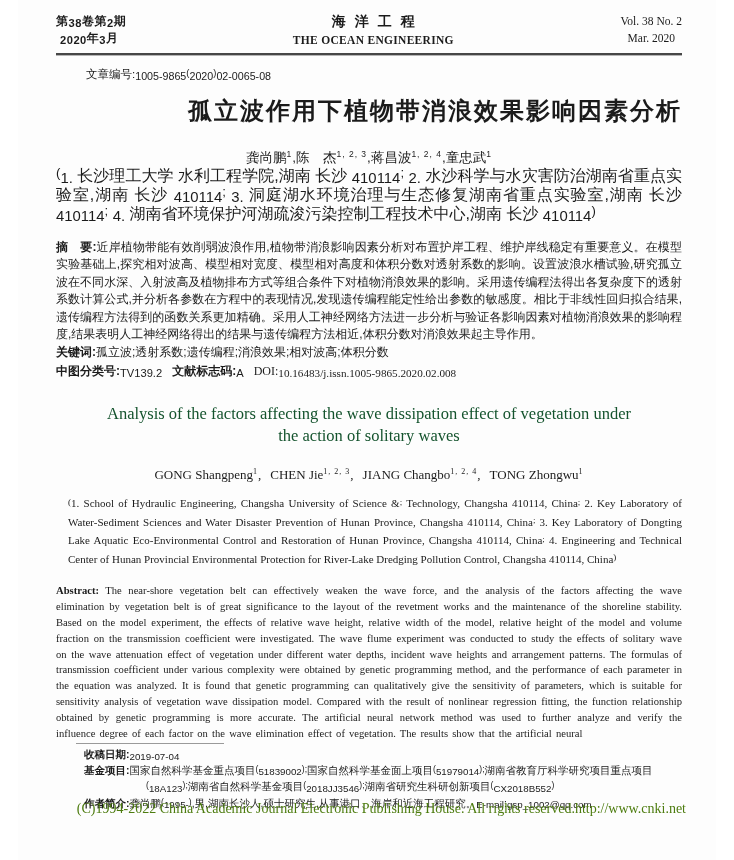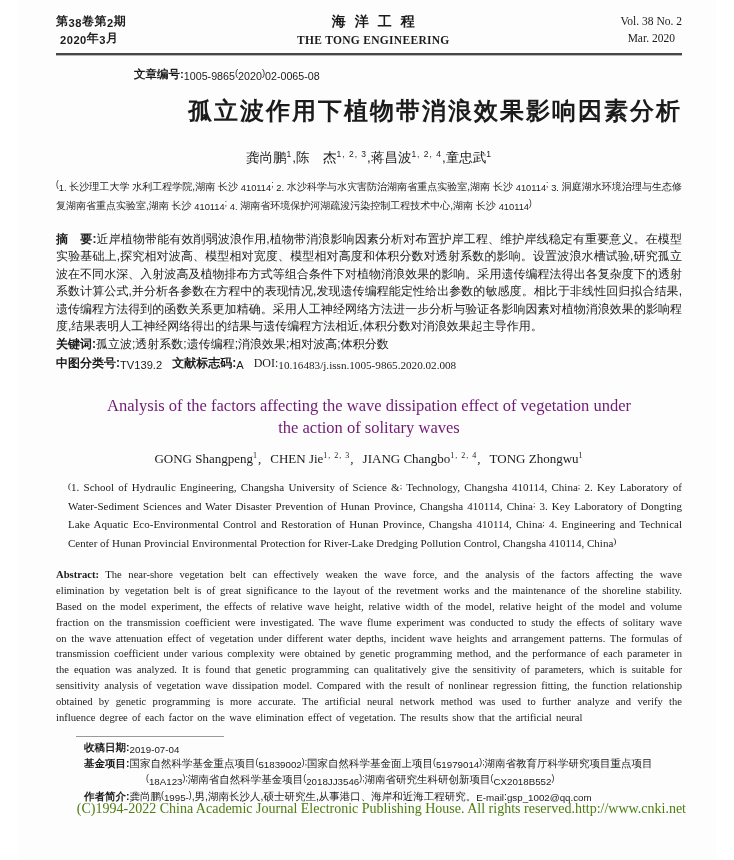--- a/index.html
+++ b/index.html
@@ -76,7 +76,7 @@
       </div>
       <div class="jh-center">
         <div class="cn">海洋工程</div>
-        <div class="en">THE TONG ENGINEERING</div>
+        <div class="en">THE OCEAN ENGINEERING</div>
       </div>
       <div class="jh-right">
         <div>Vol. 38 No. 2</div>

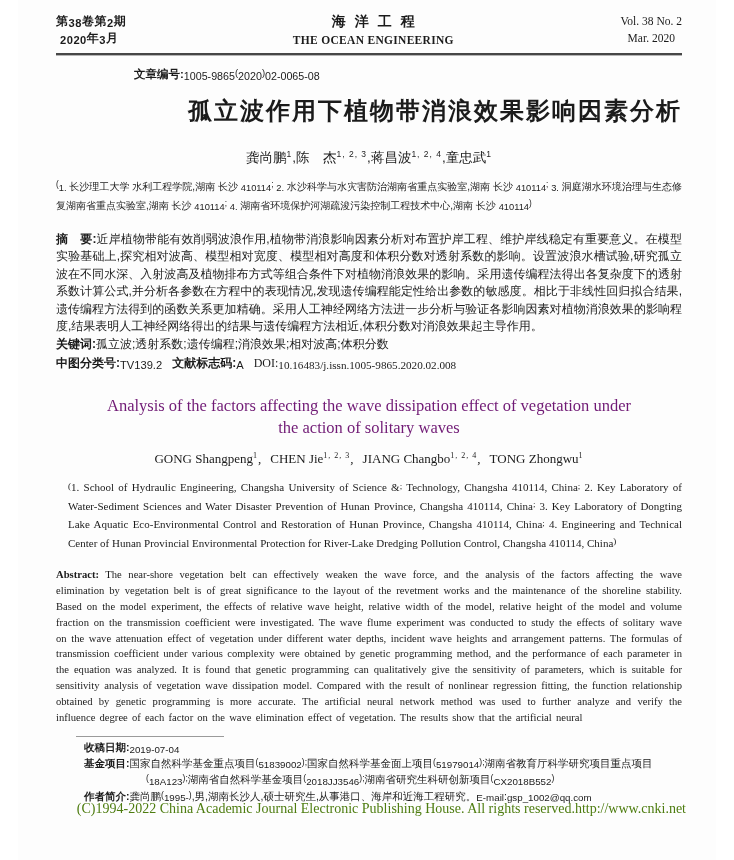--- a/index.html
+++ b/index.html
@@ -25,7 +25,7 @@
   .header-rule { height:2px; background:#474747; border-bottom:1px solid #b5b5b5; margin-top:6px; }
 
   .article-id { margin-top:11px; padding-left:30px; font-size:11.5px; }
-  .article-id .label { font-weight:bold;margin-left:48px; }
+  .article-id .label { font-weight:normal; }
 
   
   .title-cn { margin-top:13px; text-align:right; font-size:24px; font-weight:bold; letter-spacing:2px; }

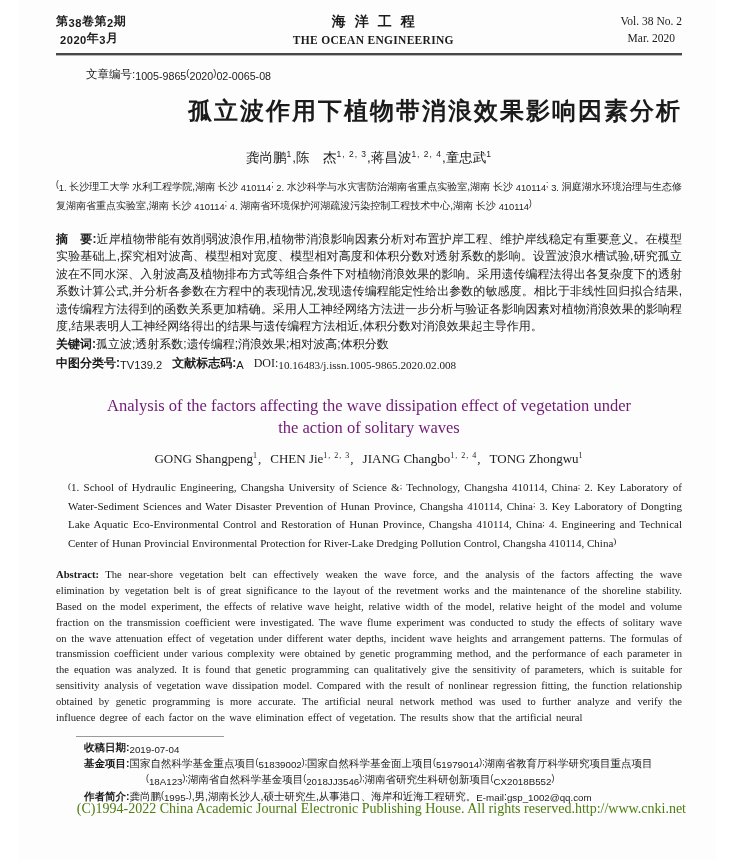--- a/index.html
+++ b/index.html
@@ -31,7 +31,7 @@
   .title-cn { margin-top:13px; text-align:right; font-size:24px; font-weight:bold; letter-spacing:2px; }
   .authors-cn { margin-top:21px; text-align:center; font-size:13.5px; }
   sup { font-size:8.5px; letter-spacing:1px; }
-  .affil-cn { margin-top:11px; font-size:10px; line-height:18px; text-align:justify; }
+  .affil-cn { font-size:16px; line-height:18px; text-align:justify; }
   .abstract-cn { margin-top:15px; font-size:12px; line-height:17.5px; text-align:justify; }
   .abstract-cn .label { font-weight:bold; }
   .keywords { font-size:12px; line-height:17.5px; text-align:justify; }

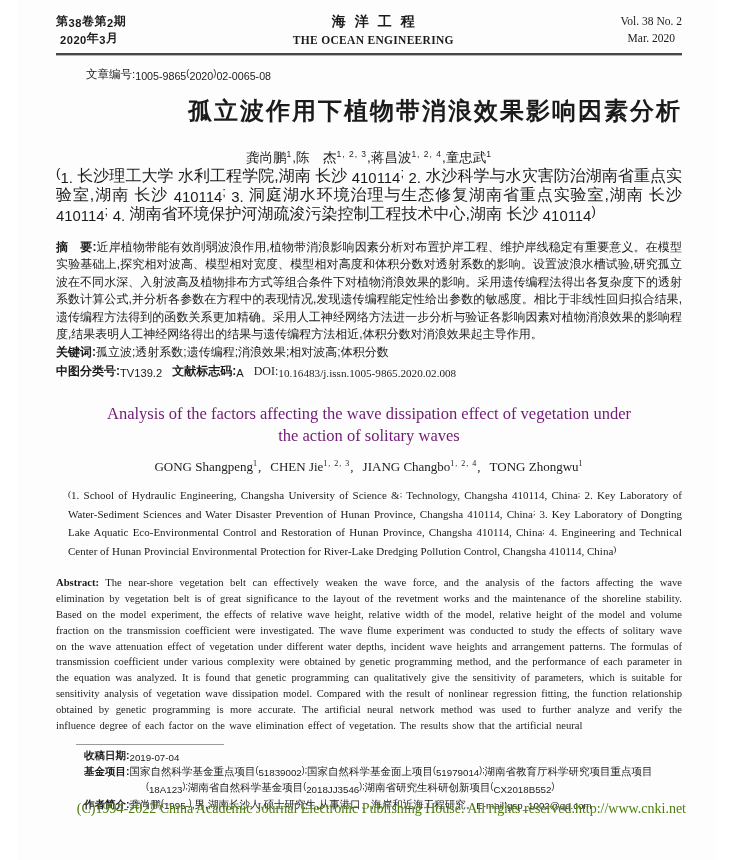--- a/index.html
+++ b/index.html
@@ -42,7 +42,7 @@
 
   
   .title-en { margin:23px auto 0 auto; width:530px; text-align:center;
-              font-family:"Liberation Serif", serif; font-size:16.5px; line-height:22px; color:#701a75; }
+              font-family:"Liberation Serif", serif; font-size:16.5px; line-height:22px; color:#14532d; }
   .authors-en { margin-top:12px; text-align:center; font-family:"Liberation Serif", serif; font-size:13px; }
   .authors-en .sep { margin-right:9px; }
   .authors-en sup { font-size:8px; }

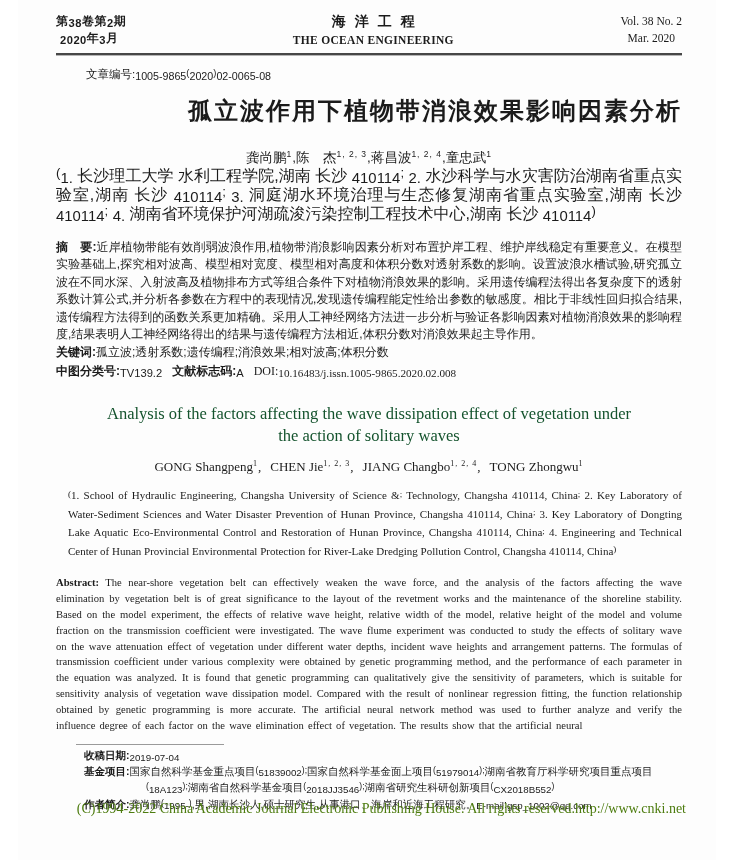--- a/index.html
+++ b/index.html
@@ -43,7 +43,7 @@
   
   .title-en { margin:23px auto 0 auto; width:530px; text-align:center;
               font-family:"Liberation Serif", serif; font-size:16.5px; line-height:22px; color:#14532d; }
-  .authors-en { margin-top:12px; text-align:center; font-family:"Liberation Serif", serif; font-size:13px; }
+  .authors-en { margin-top:20px; text-align:center; font-family:"Liberation Serif", serif; font-size:13px; }
   .authors-en .sep { margin-right:9px; }
   .authors-en sup { font-size:8px; }
   .affil-en { margin-top:12px; font-family:"Liberation Serif", serif; font-size:11px; line-height:17.5px; text-align:justify;margin-left:12px; }

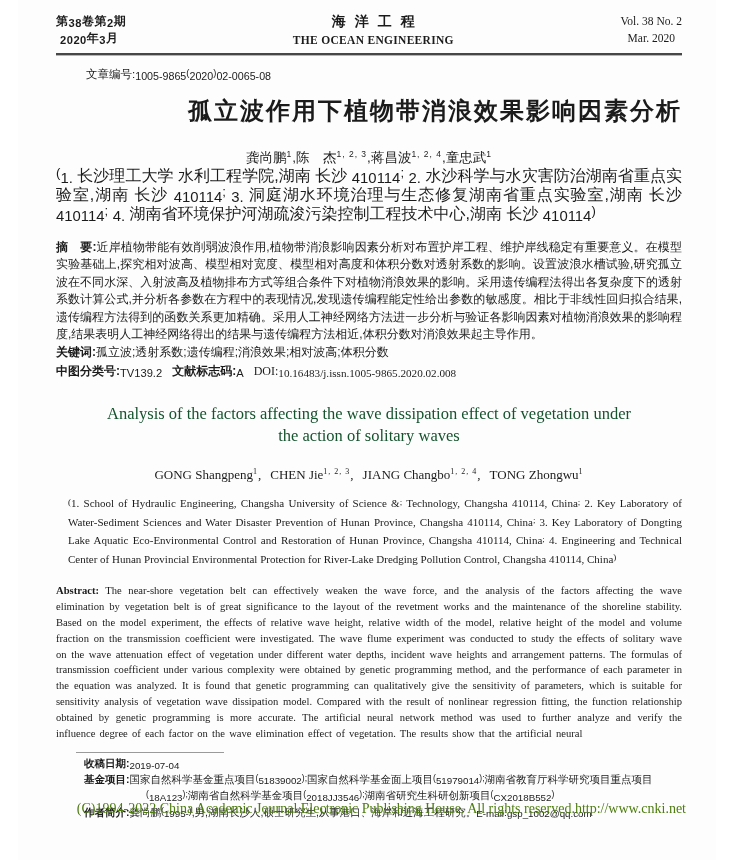--- a/index.html
+++ b/index.html
@@ -52,7 +52,7 @@
   .abstract-en .label { font-weight:bold; }
 
   
-  .footnote { margin-top:11px; font-size:10.5px; line-height:15.5px; }
+  .footnote { margin-top:2px; font-size:10.5px; line-height:15.5px; }
   .footnote-rule { width:148px; height:1px; background:#9a9a9a; margin-left:20px; margin-bottom:3px; }
   .fn-item { padding-left:28px; }
   .fn-item .label { font-weight:bold; }

